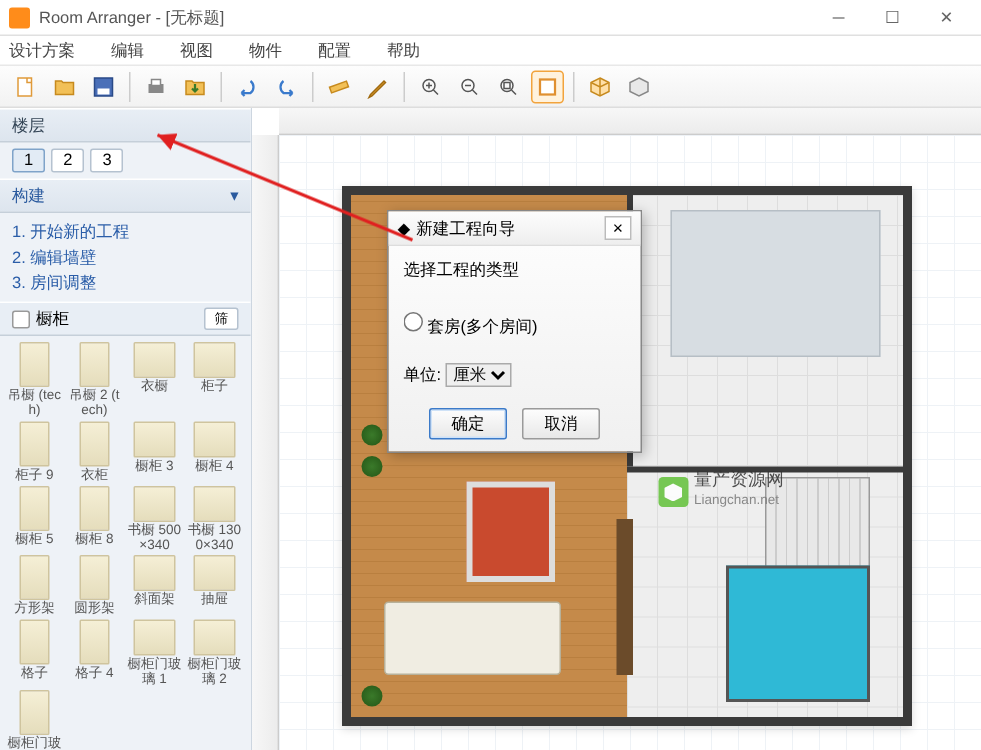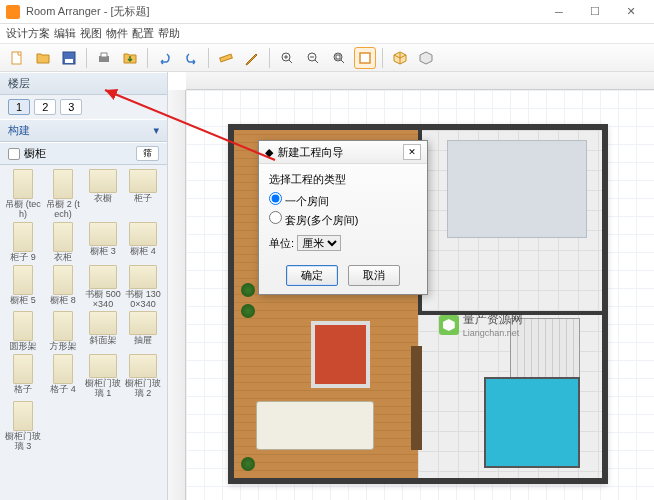--- a/index.html
+++ b/index.html
@@ -9,7 +9,7 @@
 .titlebar .title{color:#555;flex:1}
 .win-btns{display:flex;gap:2px}
 .win-btn{width:34px;height:20px;display:flex;align-items:center;justify-content:center;color:#666;cursor:pointer}
-.menubar{height:20px;background:#fff;display:flex;align-items:center;padding:0 6px;gap:4px;color:#444;border-bottom:1px solid #e8e8e8}
+.menubar{height:20px;background:#fff;display:flex;align-items:center;padding:0 6px;gap:24px;color:#444;border-bottom:1px solid #e8e8e8}
 .menubar span{cursor:pointer}
 .toolbar{height:28px;background:linear-gradient(#fdfdfd,#f2f2f2);display:flex;align-items:center;padding:0 6px;gap:4px;border-bottom:1px solid #ddd}
 .tbtn{width:22px;height:22px;display:flex;align-items:center;justify-content:center;border-radius:3px;cursor:pointer}

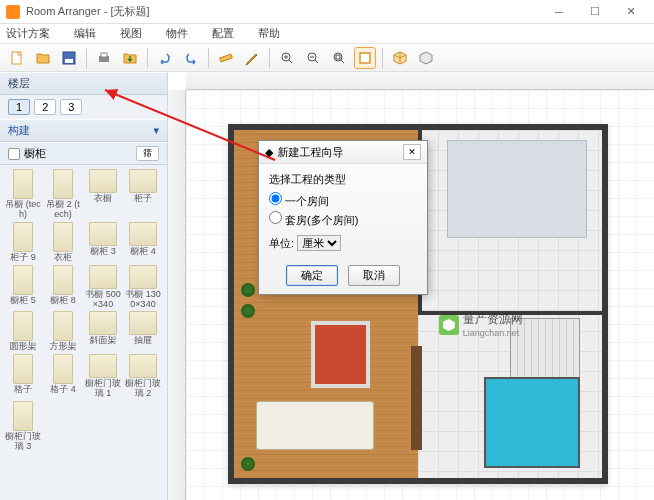--- a/index.html
+++ b/index.html
@@ -199,6 +199,11 @@
       <span>构建</span>
       <span>▾</span>
     </div>
+    <div class="step-list">
+      <div>1.  开始新的工程</div>
+      <div>2.  编辑墙壁</div>
+      <div>3.  房间调整</div>
+    </div>
     <div class="category-row">
       <span class="cat-badge"></span>
       <span>橱柜</span>

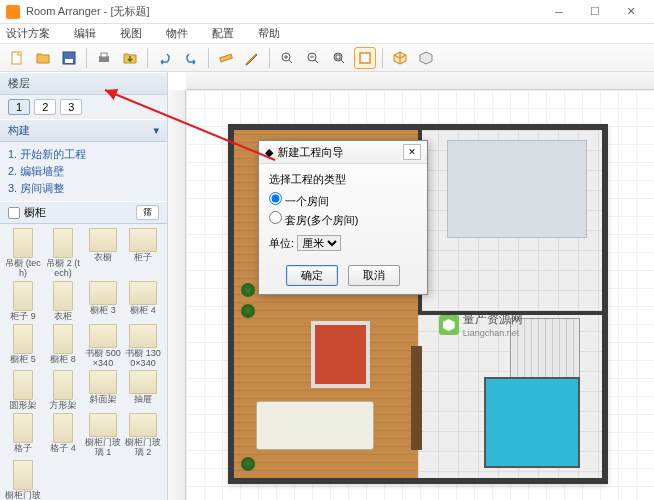--- a/index.html
+++ b/index.html
@@ -59,7 +59,7 @@
 .dialog .dlg-title{background:linear-gradient(#fdfdfd,#eee);padding:3px 6px;display:flex;align-items:center;gap:4px;border-bottom:1px solid #ddd}
 .dialog .dlg-title .close{margin-left:auto;width:18px;height:16px;border:1px solid #bbb;background:#fff;display:flex;align-items:center;justify-content:center;cursor:pointer;font-size:9px}
 .dialog .dlg-body{padding:8px 10px}
-.dialog .dlg-body .lbl{margin-bottom:4px}
+.dialog .dlg-body .lbl{margin-bottom:20px}
 .dialog .dlg-body label{display:block;padding:1px 0}
 .dialog .dlg-foot{display:flex;justify-content:center;gap:10px;padding:6px 0 8px}
 .dialog .btn{padding:2px 14px;background:linear-gradient(#fdfdfd,#e8e8e8);border:1px solid #9a9a9a;border-radius:2px;cursor:pointer}

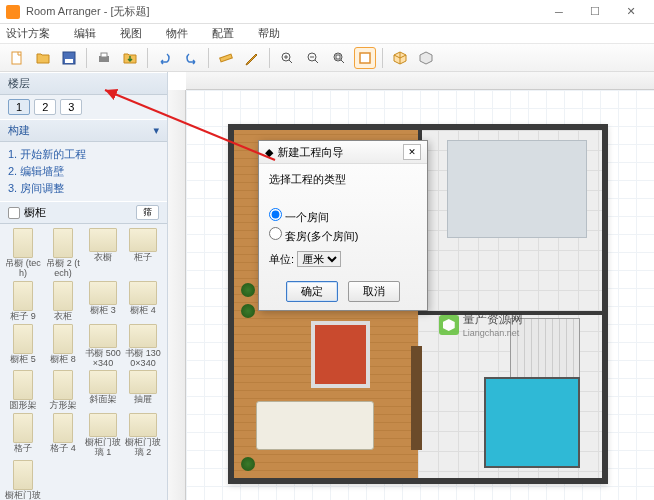--- a/index.html
+++ b/index.html
@@ -337,7 +337,6 @@
   </div>
   <div class="dlg-body">
     <div class="lbl">选择工程的类型</div>
-    <label><input type="radio" name="pt" checked="" style=""> <span>一个房间</span></label>
     <label><input type="radio" name="pt" style=""> <span>套房(多个房间)</span></label>
     <div style="margin-top:6px">
       <span>单位:</span>

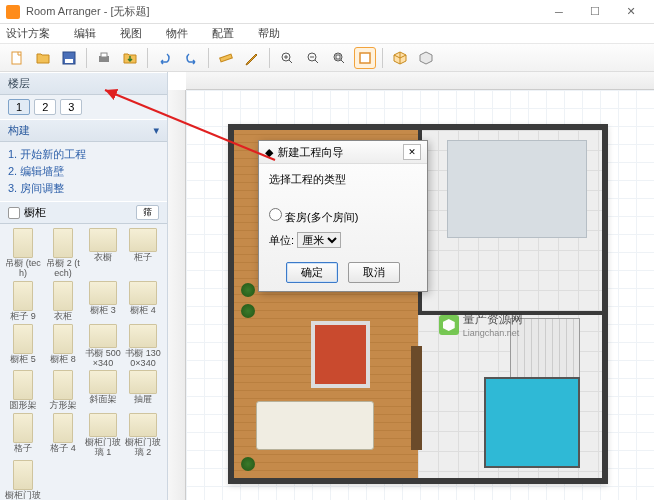--- a/index.html
+++ b/index.html
@@ -338,7 +338,7 @@
   <div class="dlg-body">
     <div class="lbl">选择工程的类型</div>
     <label><input type="radio" name="pt" style=""> <span>套房(多个房间)</span></label>
-    <div style="margin-top:6px">
+    <div style="margin-top:16px">
       <span>单位:</span>
       <select><option>厘米</option></select>
     </div>

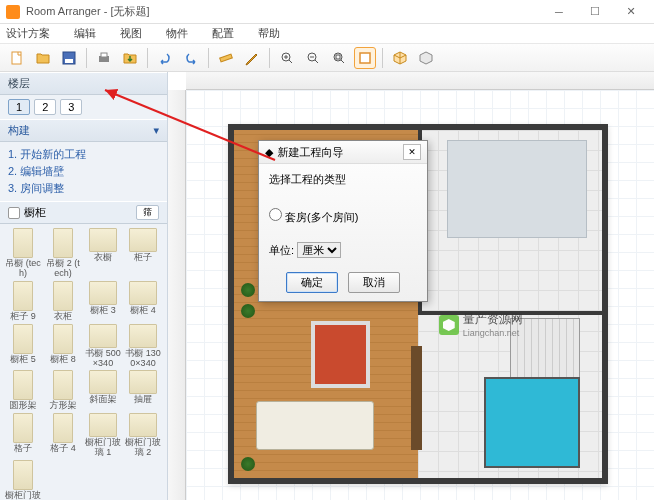--- a/index.html
+++ b/index.html
@@ -50,7 +50,7 @@
 .tvunit{position:absolute;left:48%;bottom:8%;width:3%;height:30%;background:#6b4b2a}
 .kitchen{position:absolute;right:4%;top:3%;width:38%;height:28%;background:#d7dde2;border:1px solid #b6bec5}
 .plant{position:absolute;width:14px;height:14px;background:radial-gradient(#3a7a2a,#245516);border-radius:50%}
-.watermark{position:absolute;top:54%;left:54%;display:flex;align-items:center;gap:4px;opacity:.85}
+.watermark{position:absolute;top:54%;left:54%;display:flex;align-items:flex-end;gap:4px;opacity:.85}
 .watermark .cube{width:20px;height:20px;background:#62c139;border-radius:3px;position:relative}
 .watermark .cube:after{content:"";position:absolute;inset:4px;background:#fff;clip-path:polygon(50% 0,100% 25%,100% 75%,50% 100%,0 75%,0 25%)}
 .watermark .txt{font-size:12px;color:#333}

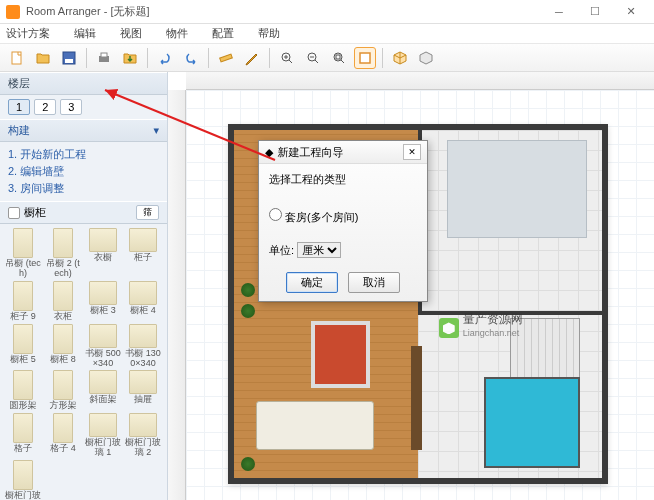--- a/index.html
+++ b/index.html
@@ -260,11 +260,11 @@
         </div>
         <div class="lib-item">
           <div class="swatch tall"></div>
+          <div class="lbl">方形架</div>
+        </div>
+        <div class="lib-item">
+          <div class="swatch tall"></div>
           <div class="lbl">圆形架</div>
-        </div>
-        <div class="lib-item">
-          <div class="swatch tall"></div>
-          <div class="lbl">方形架</div>
         </div>
         <div class="lib-item">
           <div class="swatch"></div>

